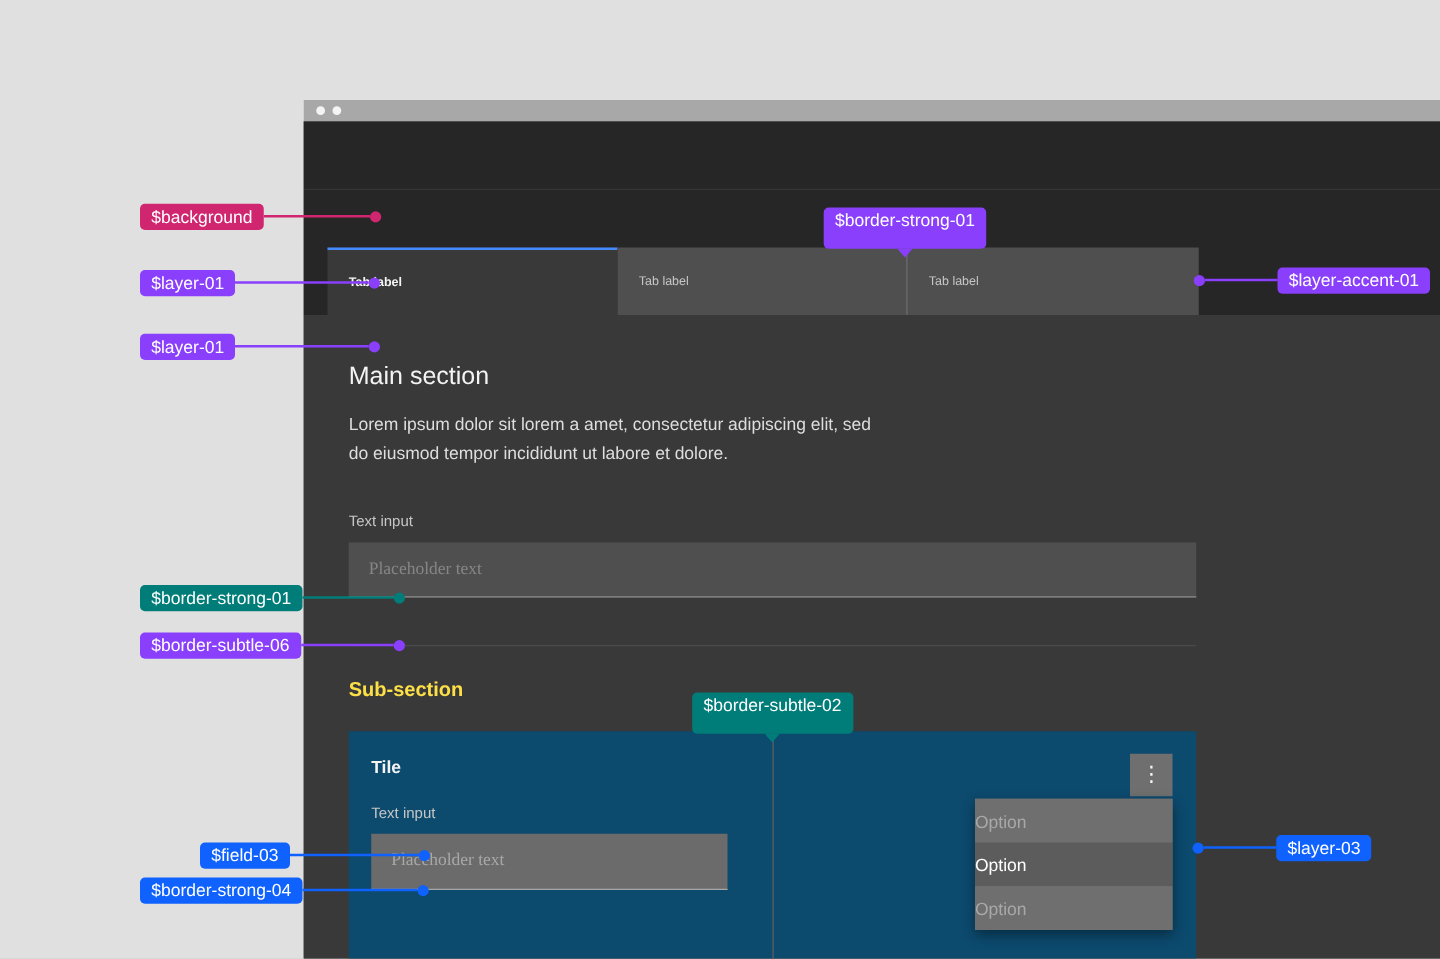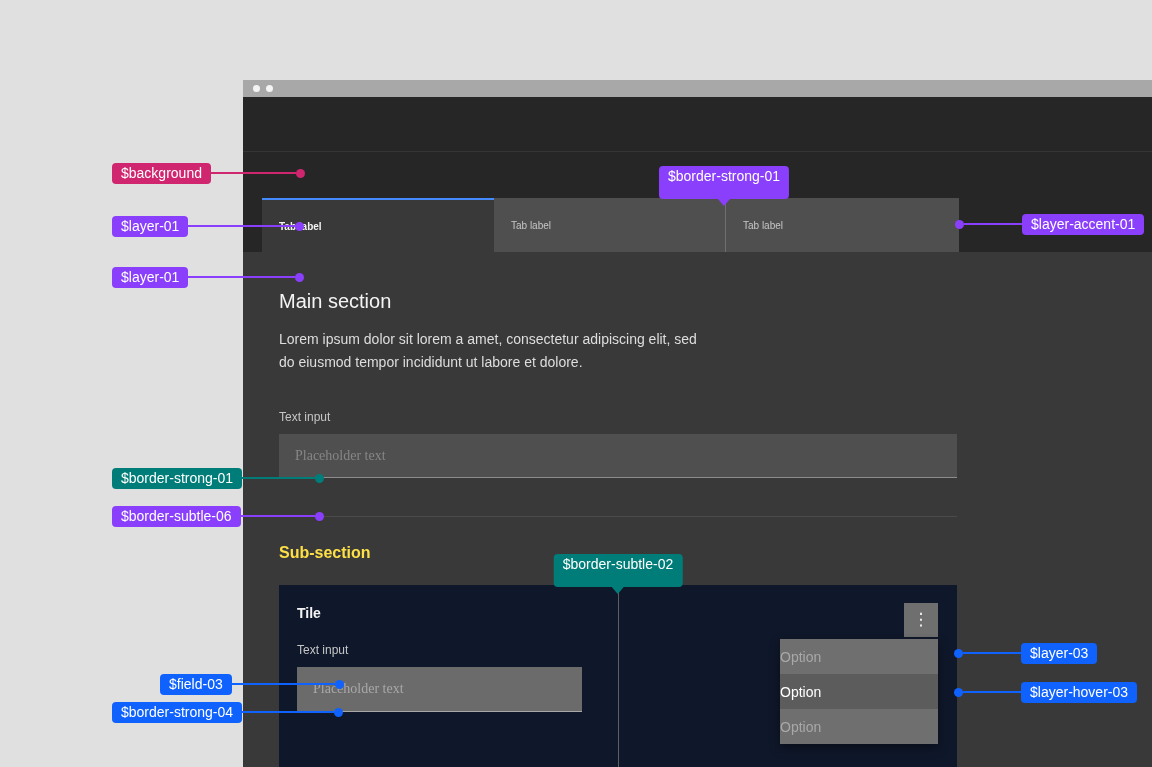--- a/index.html
+++ b/index.html
@@ -33,7 +33,7 @@
   .hr-subtle { position:absolute; left:36px; top:264px; width:678px; height:1px; background:#4b4b4b; }
   .h2 { position:absolute; left:36px; top:292px; font-size:16px; font-weight:700; color:#fde047; }
 
-  .tile { position:absolute; left:36px; top:333px; width:678px; bottom:0; background:#0f172a; }
+  .tile { position:absolute; left:36px; top:333px; width:678px; bottom:0; background:#0c4a6e; }
   .tile-vdivider { position:absolute; left:339px; top:0; bottom:0; width:1px; background:#5e5e5e; }
   .tile-title { position:absolute; left:18px; top:20px; font-size:14px; font-weight:700; color:#f4f4f4; }
   .inlabel.tile-l { left:18px; top:58px; }

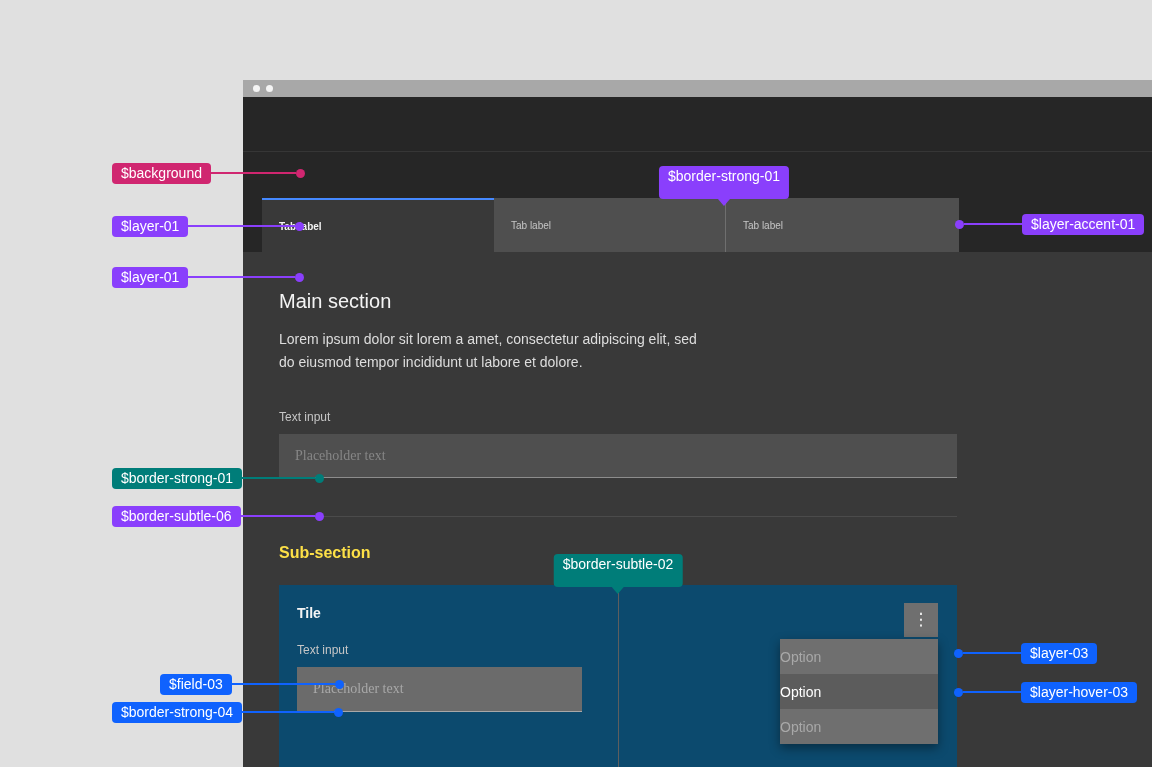--- a/index.html
+++ b/index.html
@@ -153,7 +153,7 @@
     <span class="line fixed"></span>
     <span class="badge">$layer-accent-01</span>
   </div>
-  <div class="anno c-blue" style="left:922px; top:642px;">
+  <div class="anno c-blue" style="left:922px; top:667px;">
     <span class="dot"></span>
     <span class="line fixed"></span>
     <span class="badge">$layer-03</span>

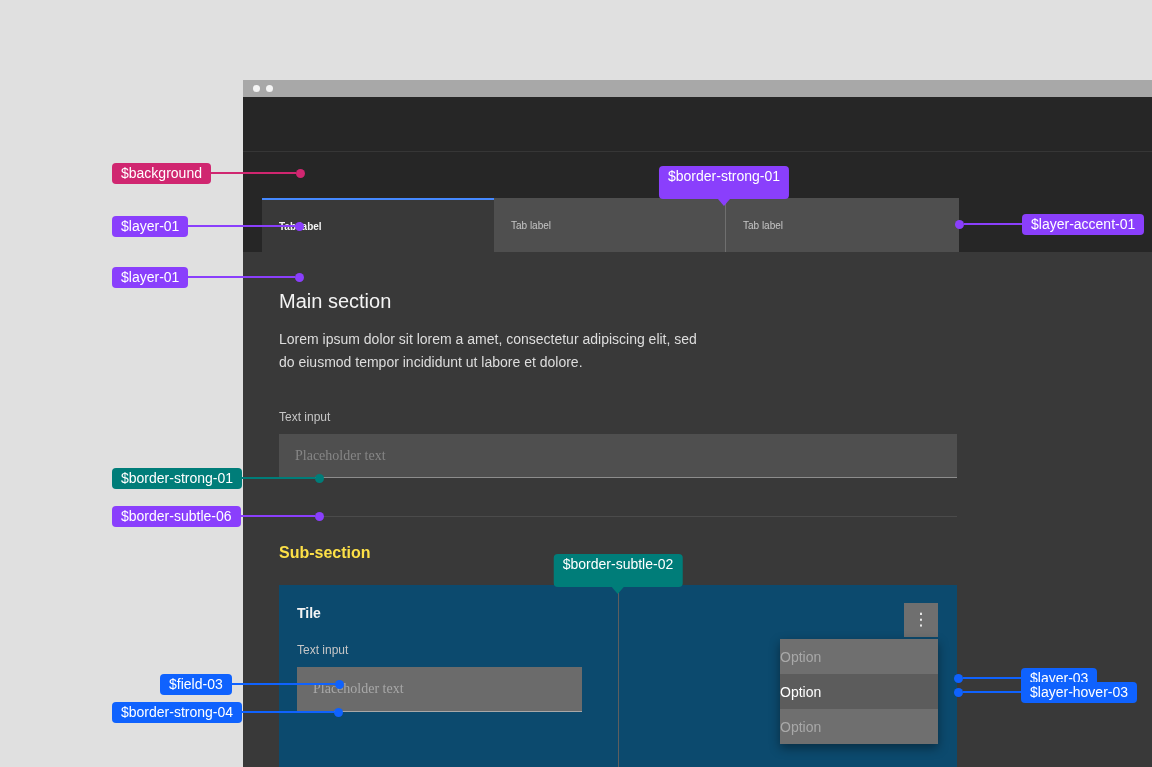--- a/index.html
+++ b/index.html
@@ -158,11 +158,6 @@
     <span class="line fixed"></span>
     <span class="badge">$layer-03</span>
   </div>
-  <div class="anno c-blue" style="left:922px; top:681px;">
-    <span class="dot"></span>
-    <span class="line fixed"></span>
-    <span class="badge">$layer-hover-03</span>
-  </div>
 
 </div>
 

